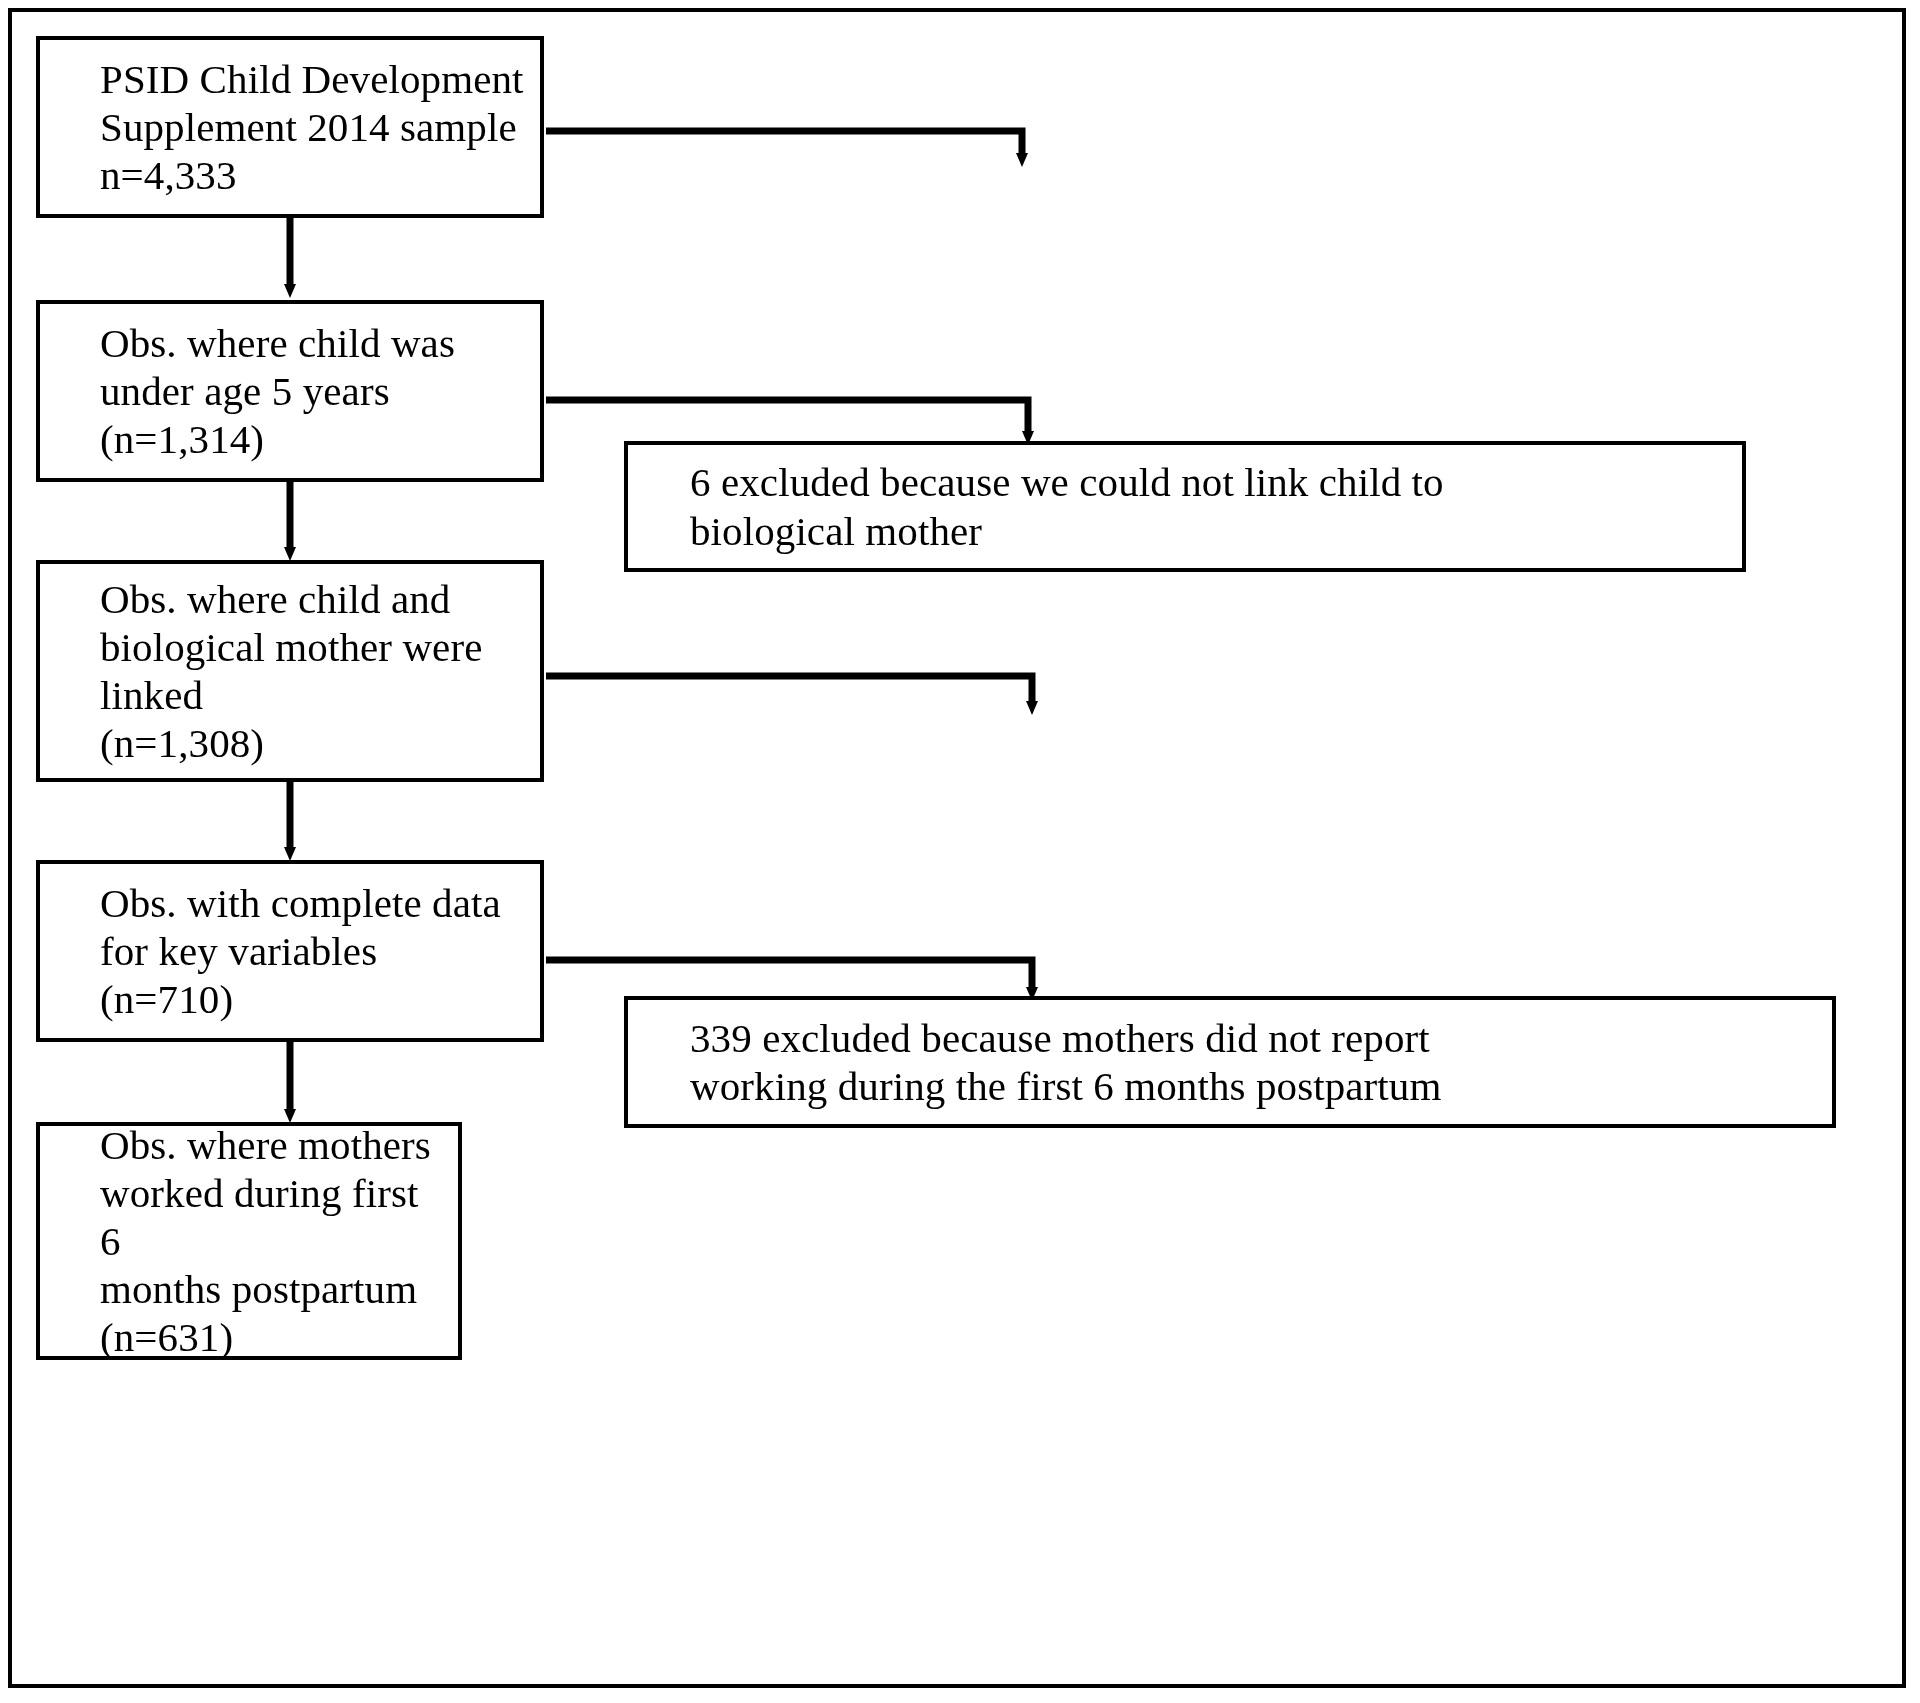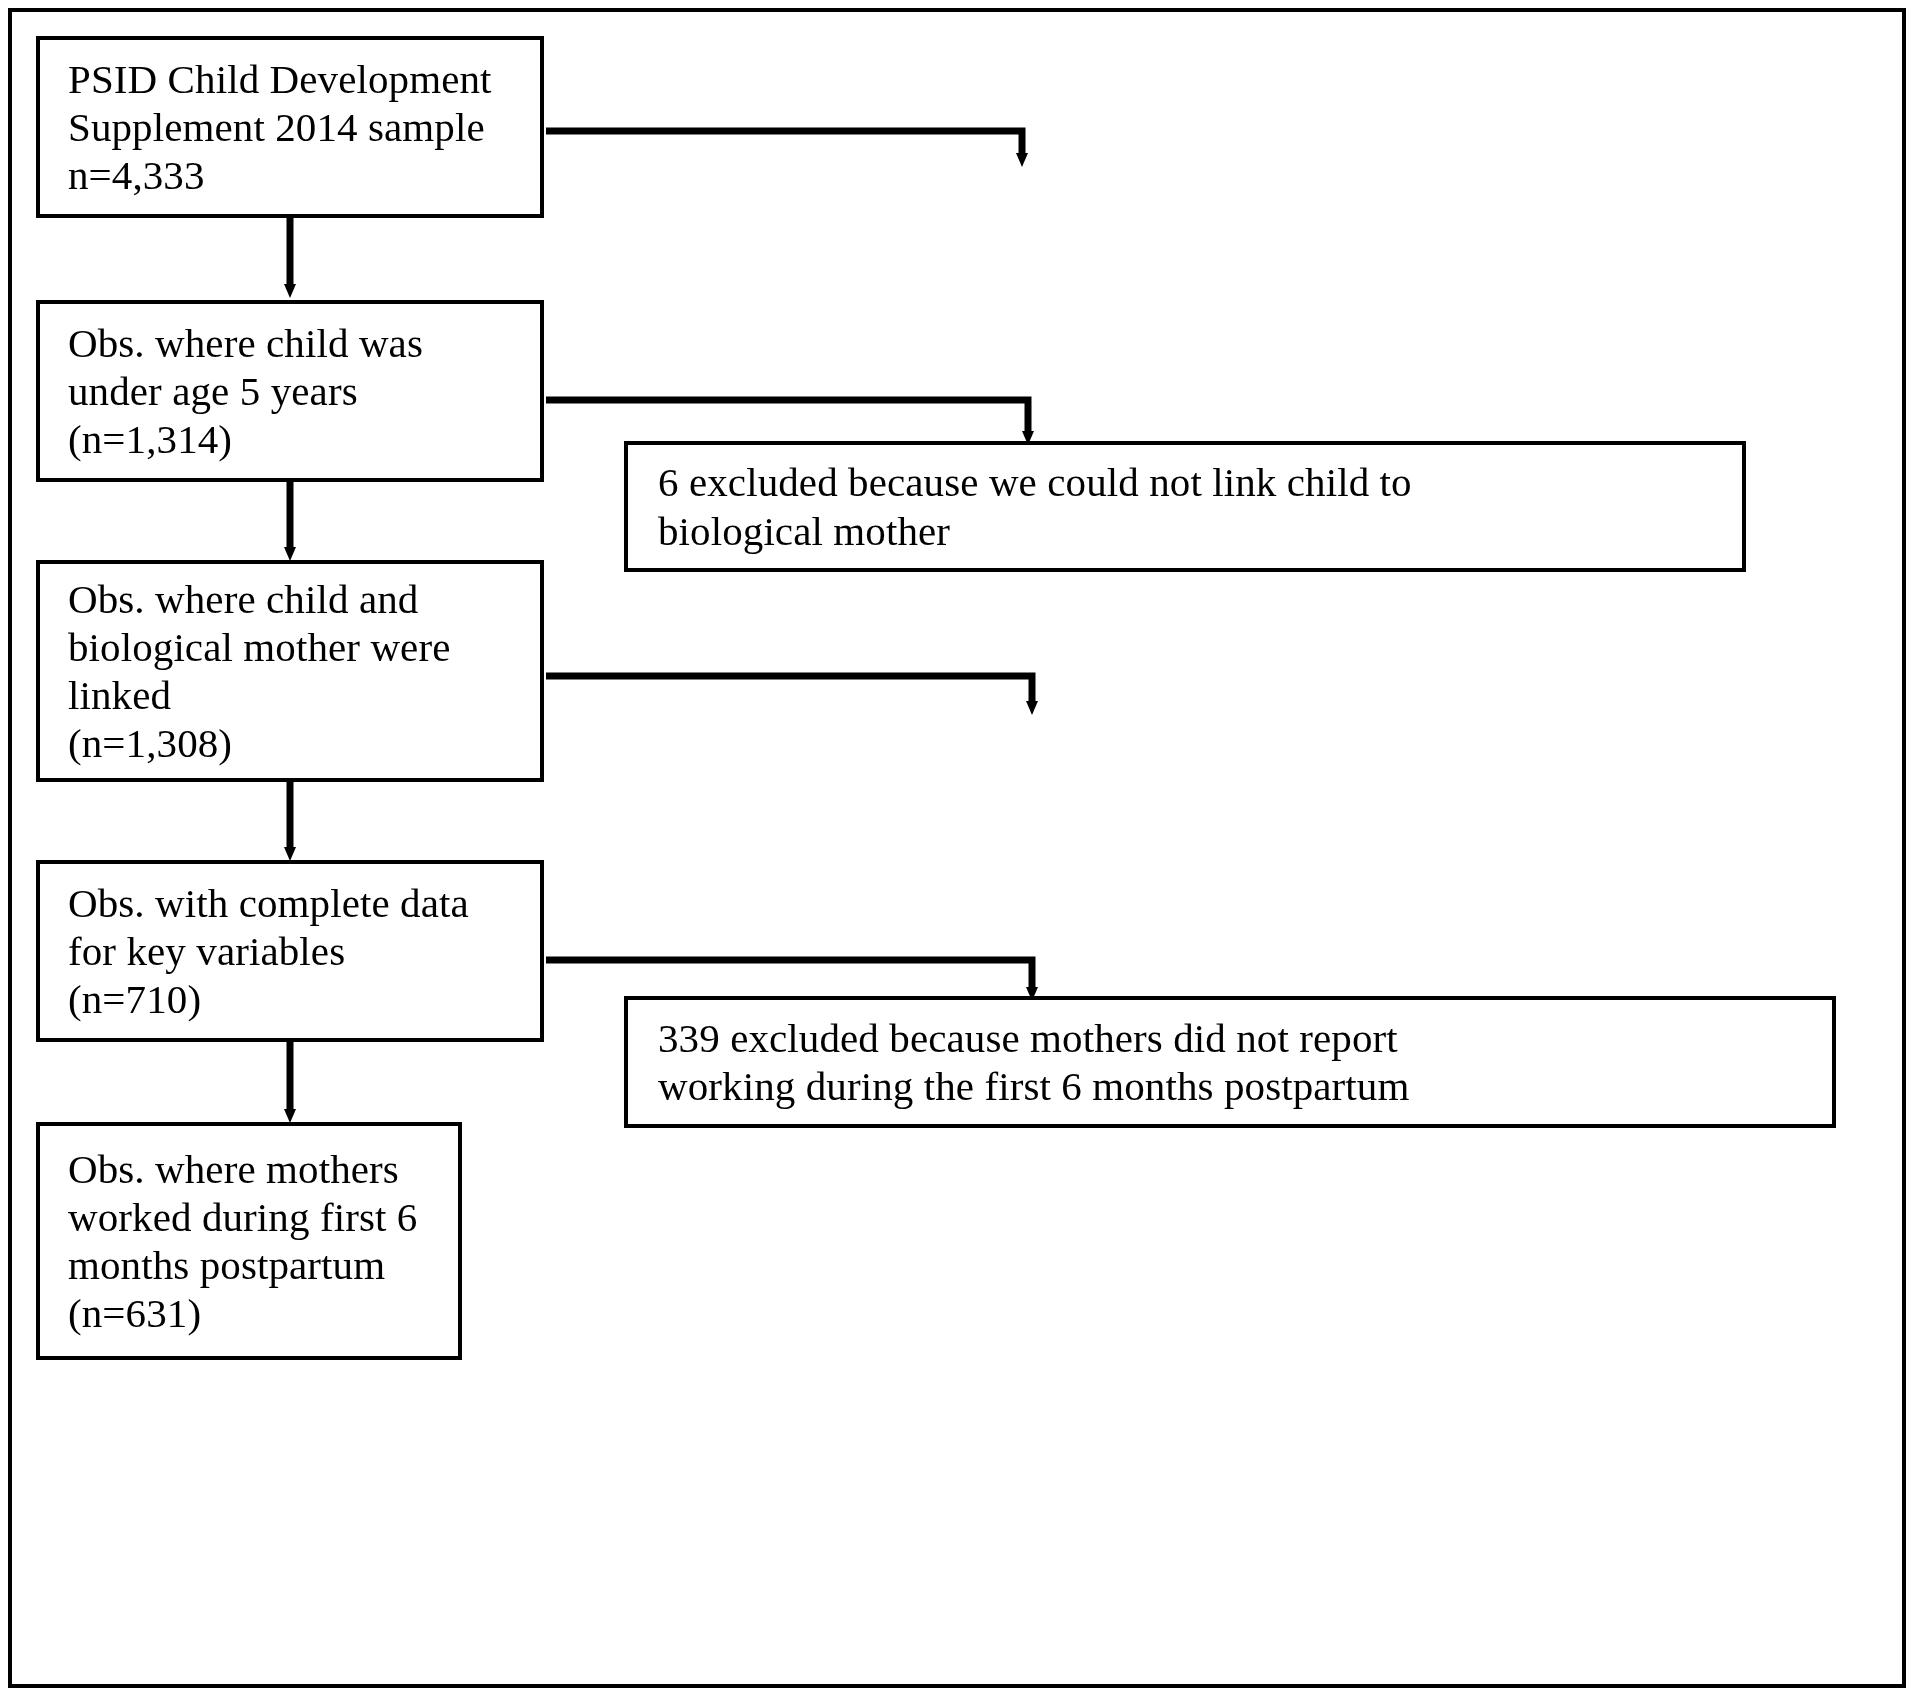--- a/index.html
+++ b/index.html
@@ -36,6 +36,7 @@
     background: #ffffff;
     display: flex;
     align-items: center;
+    padding-left: 32px;
   }
   .fbox .txt {
     display: block;

